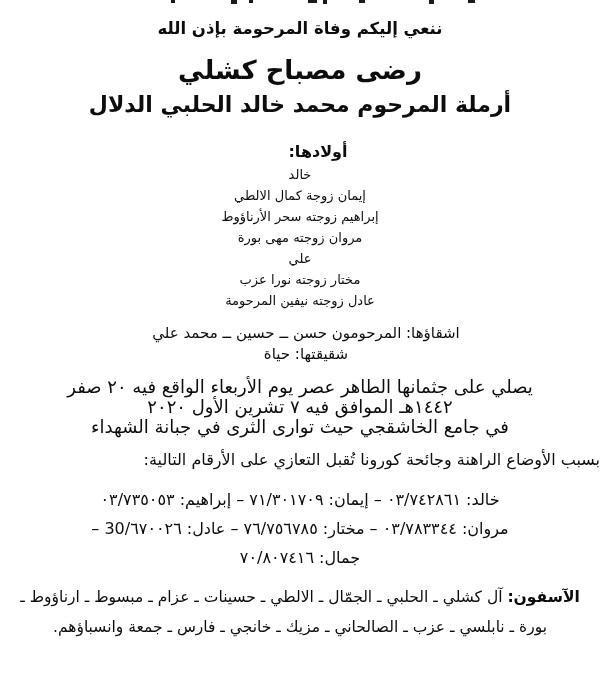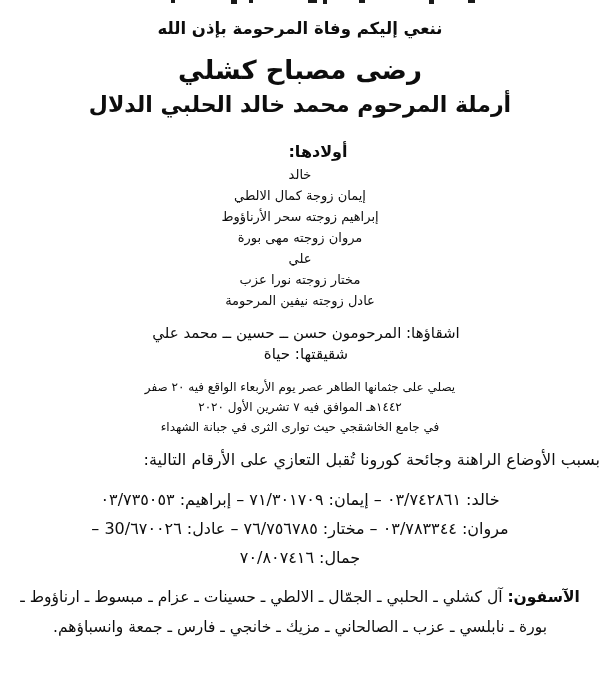--- a/index.html
+++ b/index.html
@@ -78,7 +78,7 @@
     margin-top: 12px;
   }
   .funeral .line {
-    font-size: 12px;
+    font-size: 18px;
     line-height: 20px;
   }
   .condolence-note {

